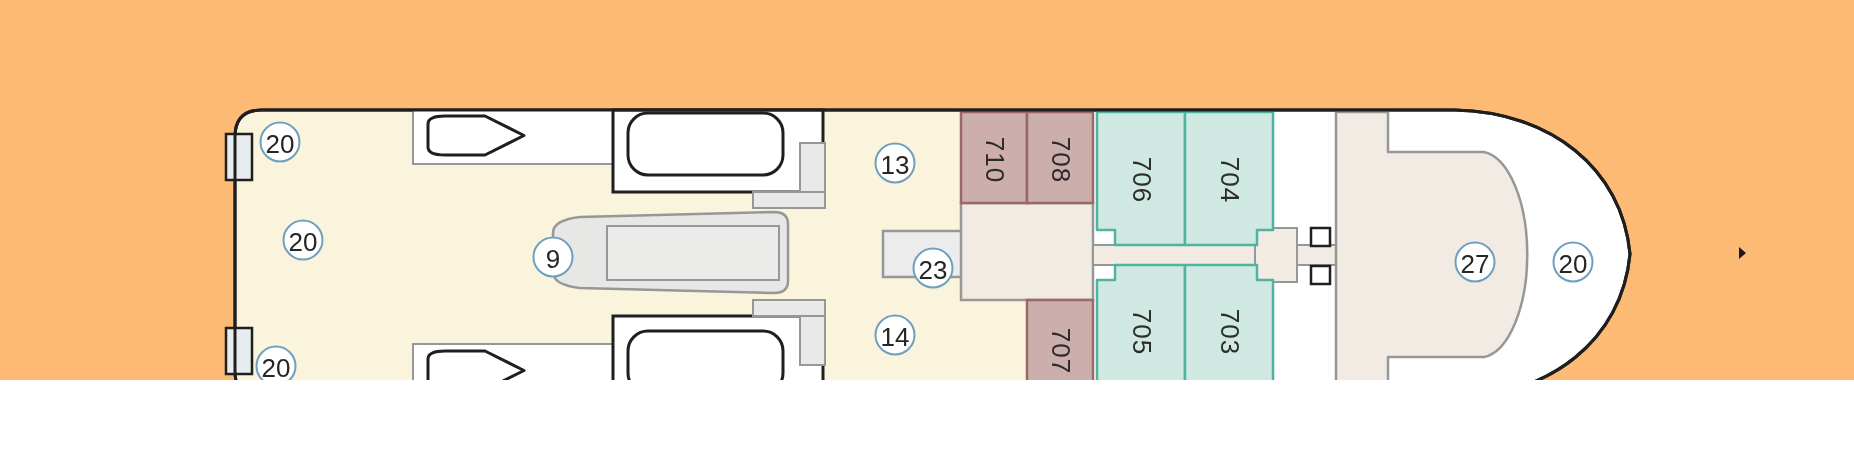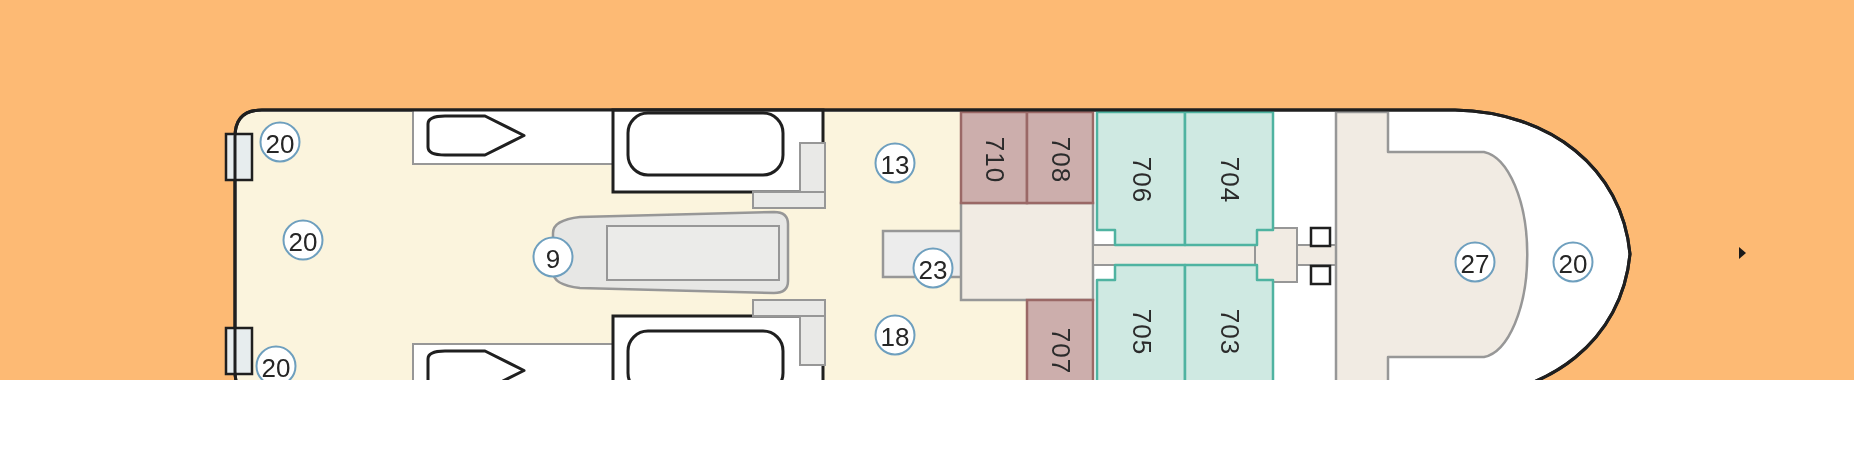--- a/index.html
+++ b/index.html
@@ -102,7 +102,7 @@
   <div class="marker" style="left:553px;top:257px">9</div>
   <div class="marker" style="left:895px;top:163px">13</div>
   <div class="marker" style="left:933px;top:268px">23</div>
-  <div class="marker" style="left:895px;top:335px">18</div>
+  <div class="marker" style="left:895px;top:335px">14</div>
   <div class="marker" style="left:1475px;top:262px">27</div>
   <div class="marker" style="left:1573px;top:262px">20</div>
 

